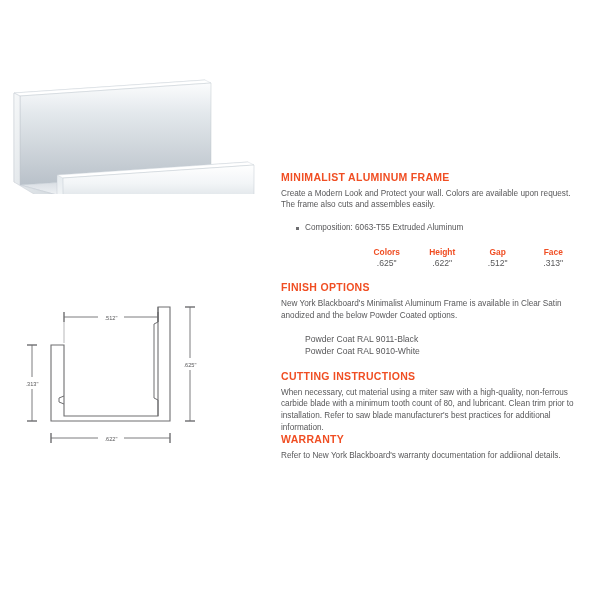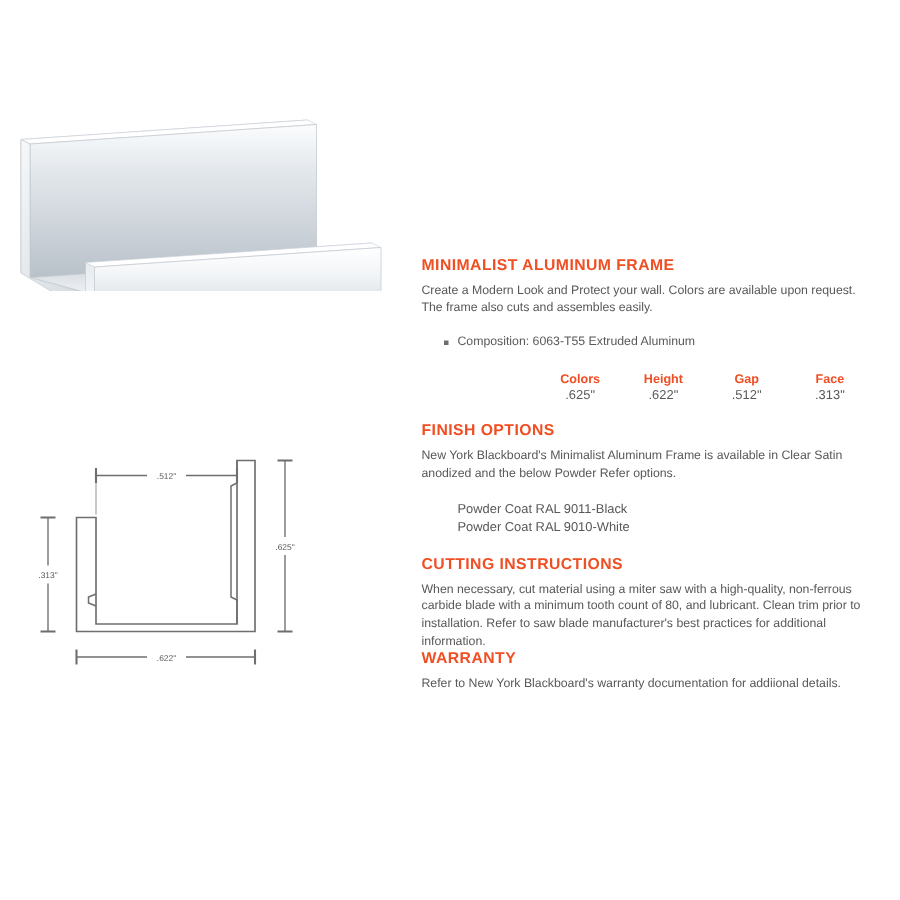--- a/index.html
+++ b/index.html
@@ -253,7 +253,7 @@
 
   <div class="section" id="finish-section">
     <h2 class="sec-head">FINISH OPTIONS</h2>
-    <p class="body-txt">New York Blackboard's Minimalist Aluminum Frame is available in Clear Satin anodized and the below Powder Refer options.</p>
+    <p class="body-txt">New York Blackboard's Minimalist Aluminum Frame is available in Clear Satin anodized and the below Powder Coated options.</p>
     <div class="ral-block">
       <div class="ral-line">Powder Coat RAL 9011-Black</div>
       <div class="ral-line">Powder Coat RAL 9010-White</div>

